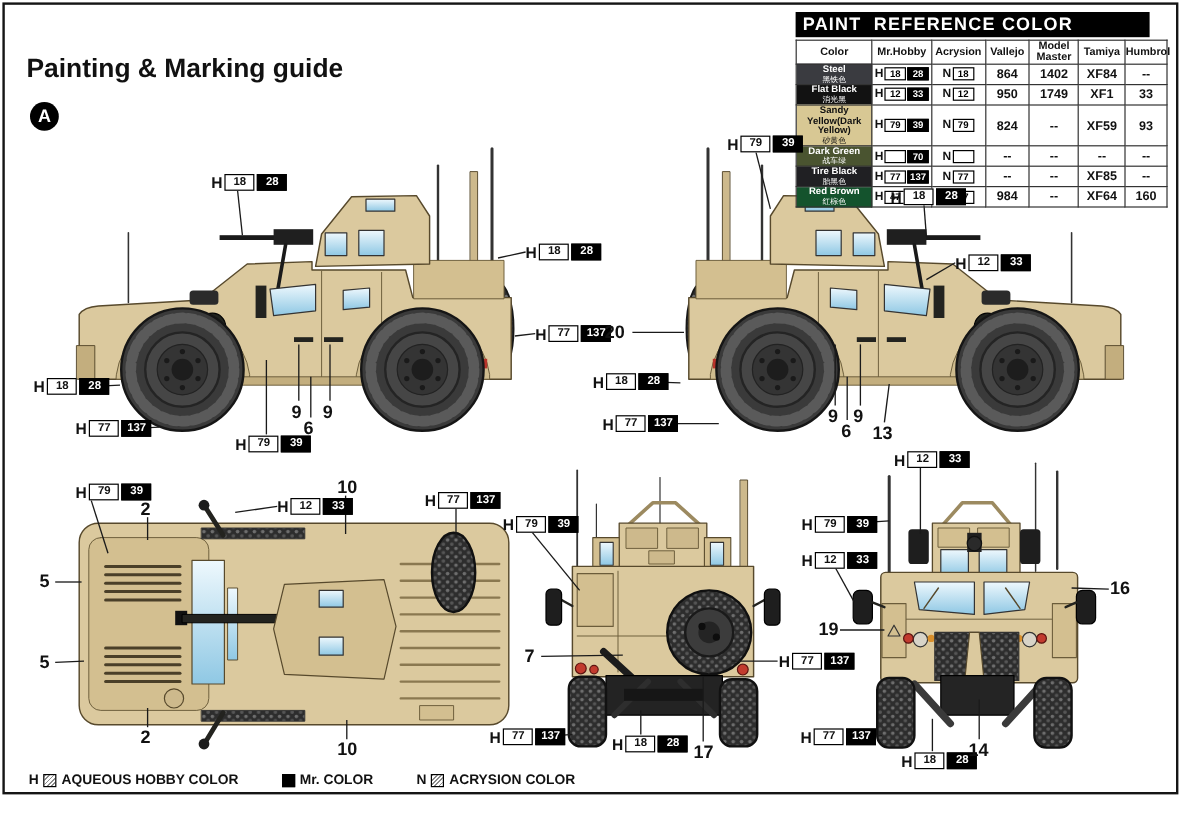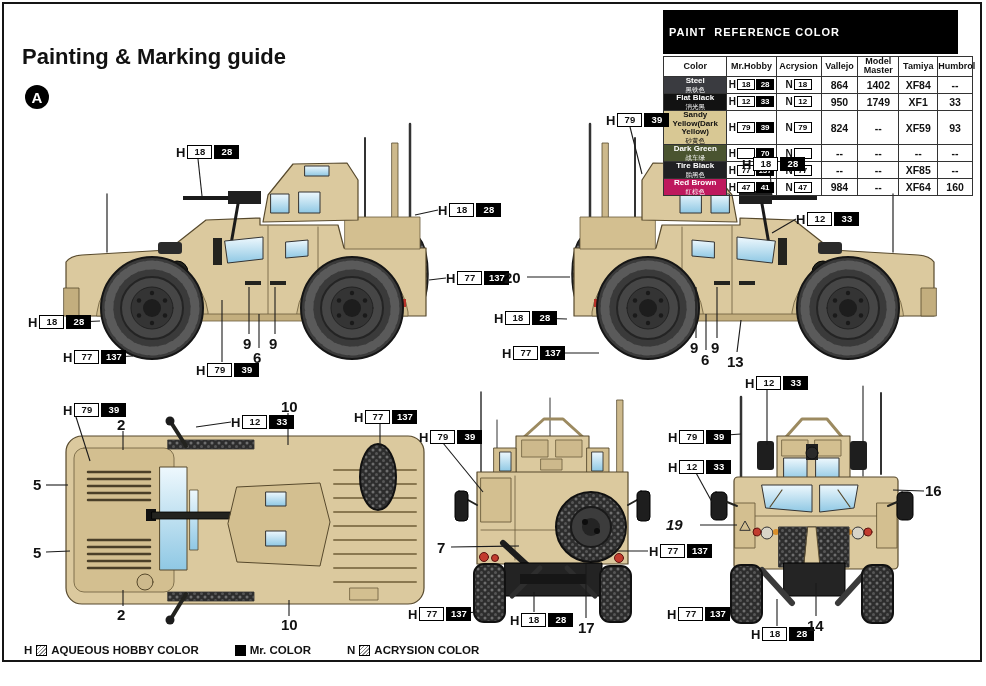--- a/index.html
+++ b/index.html
@@ -16,8 +16,8 @@
 
   
   .pt{position:absolute;left:663px;top:10px;width:315px;}
-  .pt-title{background:#000;color:#fff;font-weight:bold;font-size:11px;letter-spacing:1px;
-            width:283px;padding:16px 6px;white-space:pre;margin-bottom:2px;}
+  .pt-title{background:#000;color:#fff;font-weight:bold;font-size:15px;letter-spacing:1px;
+            width:283px;padding:2px 6px;white-space:pre;margin-bottom:2px;}
   .pt table{border-collapse:collapse;table-layout:fixed;width:310px;border:1.5px solid #222;}
   .pt th,.pt td{border:1px solid #333;text-align:center;padding:0;vertical-align:middle;}
   .pt th{font-size:9px;font-weight:bold;height:17px;line-height:1.05;}

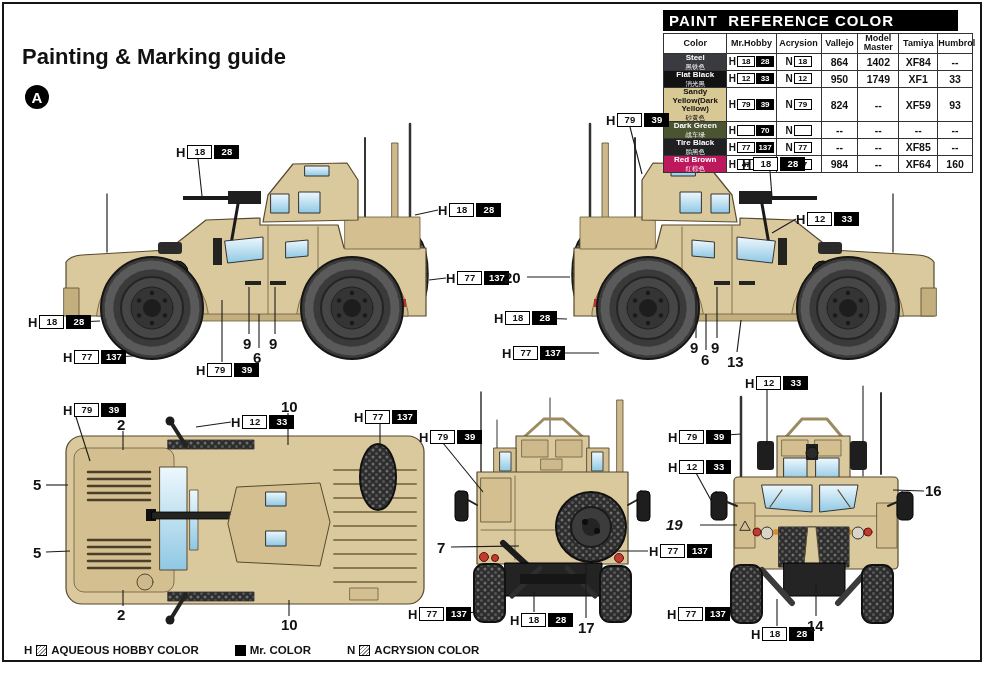--- a/index.html
+++ b/index.html
@@ -418,7 +418,7 @@
             <td>--</td>
           </tr>
           <tr>
-            <td class="cname" style="background: #be185d; color: rgb(255, 255, 255); font-weight: bold;"><span>Red Brown</span><span class="cn">红棕色</span></td>
+            <td class="cname" style="background: #14532d; color: rgb(255, 255, 255); font-weight: bold;"><span>Red Brown</span><span class="cn">红棕色</span></td>
             <td>
               <span class="code">
                 <span class="pfx">H</span>

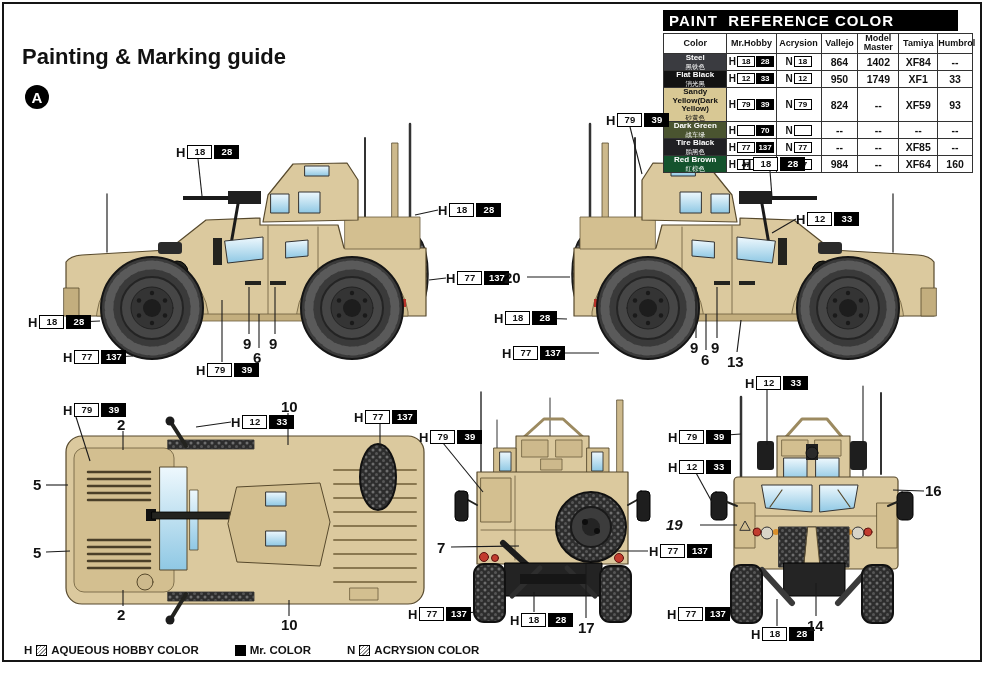--- a/index.html
+++ b/index.html
@@ -563,7 +563,7 @@
         <span class="bw">12</span>
         <span class="bb">33</span>
       </div>
-      <div class="callout num" style="left: 666px; top: 517px; font-style: italic;">19</div>
+      <div class="callout num" style="left: 682px; top: 517px;">19</div>
       <div class="callout" style="left: 667px; top: 607px;">
         <span class="h">H</span>
         <span class="bw">77</span>

